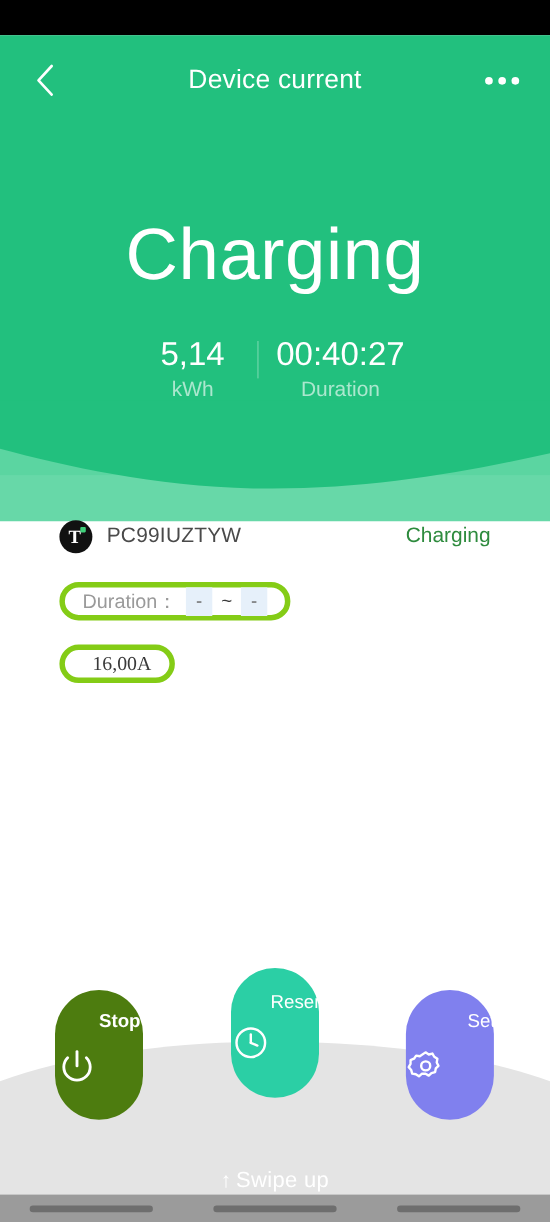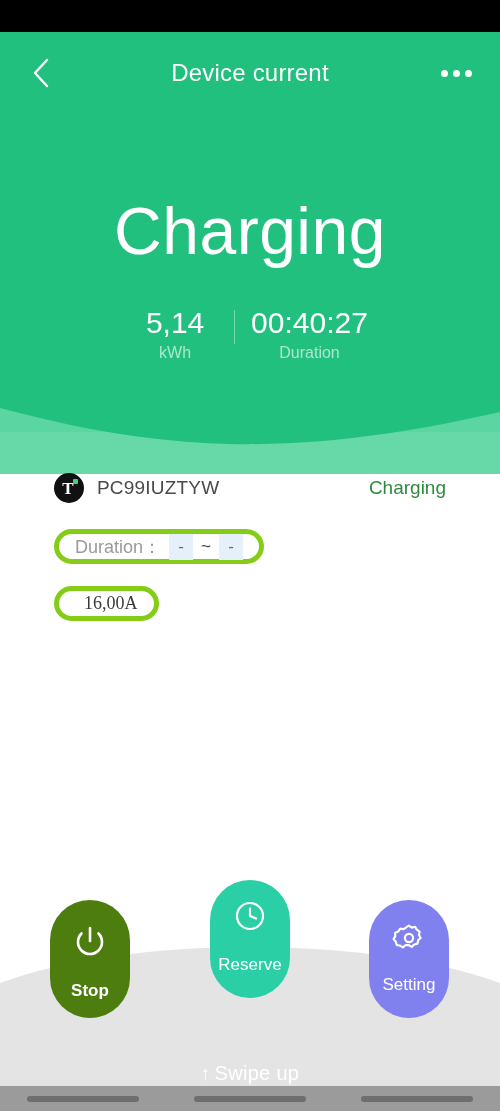--- a/index.html
+++ b/index.html
@@ -100,7 +100,7 @@
   .stat-label {
     margin-top:3px;
     color:rgba(255,255,255,0.62);
-    font-size:16px;
+    font-size:19px;
     font-weight:400;
   }
   .stat-divider {

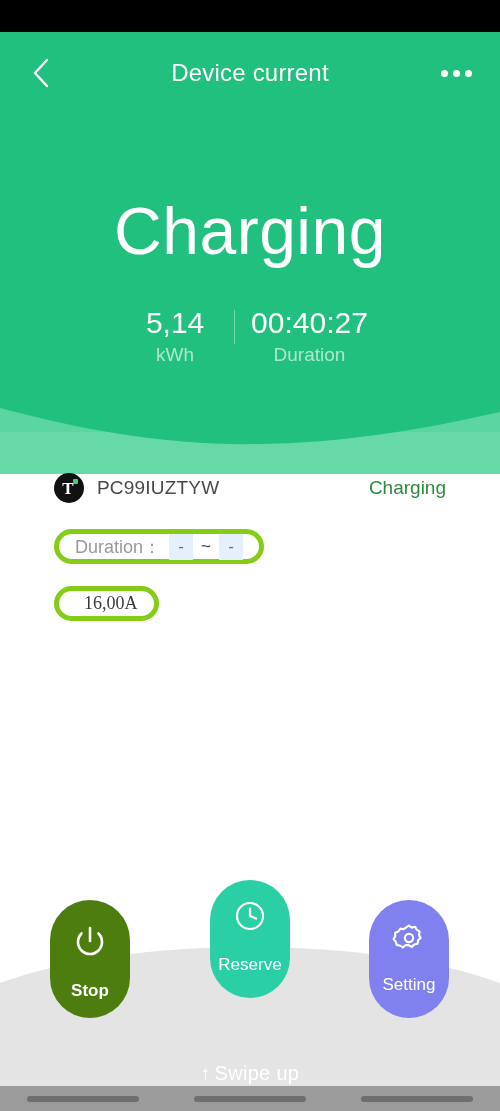--- a/index.html
+++ b/index.html
@@ -226,7 +226,7 @@
     width:80px;
     border-radius:40px;
     display:flex;
-    flex-direction:column;
+    flex-direction:row;
     pointer-events:auto;
   }
   .action-icon { display:flex; align-items:center; justify-content:center; }

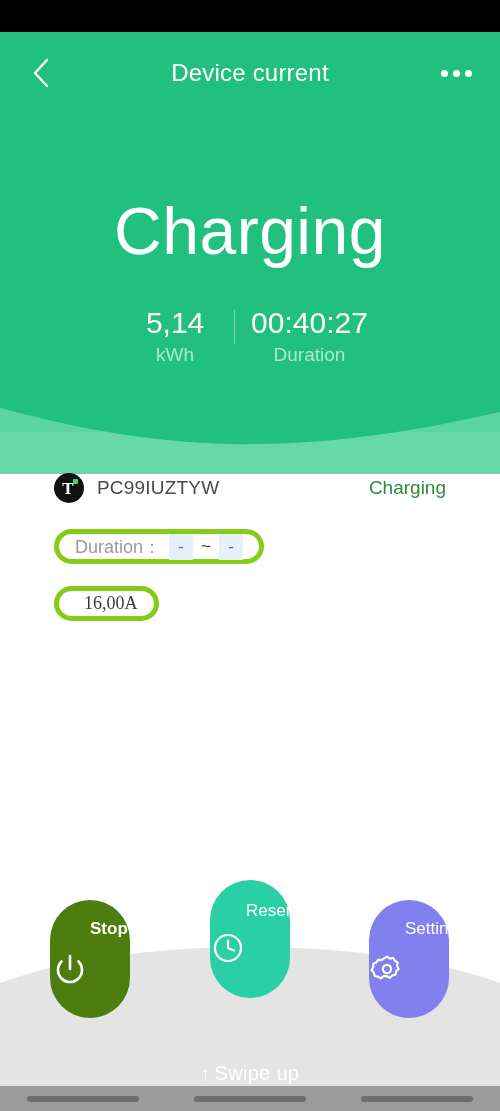--- a/index.html
+++ b/index.html
@@ -257,6 +257,7 @@
     left:369px; top:900px;
     height:118px;
     background:#8080EE;
+    gap:20px;
   }
   .btn-setting .action-icon { margin-top:20px; }
   .btn-setting .action-label { margin-top:20px; font-weight:400; }

